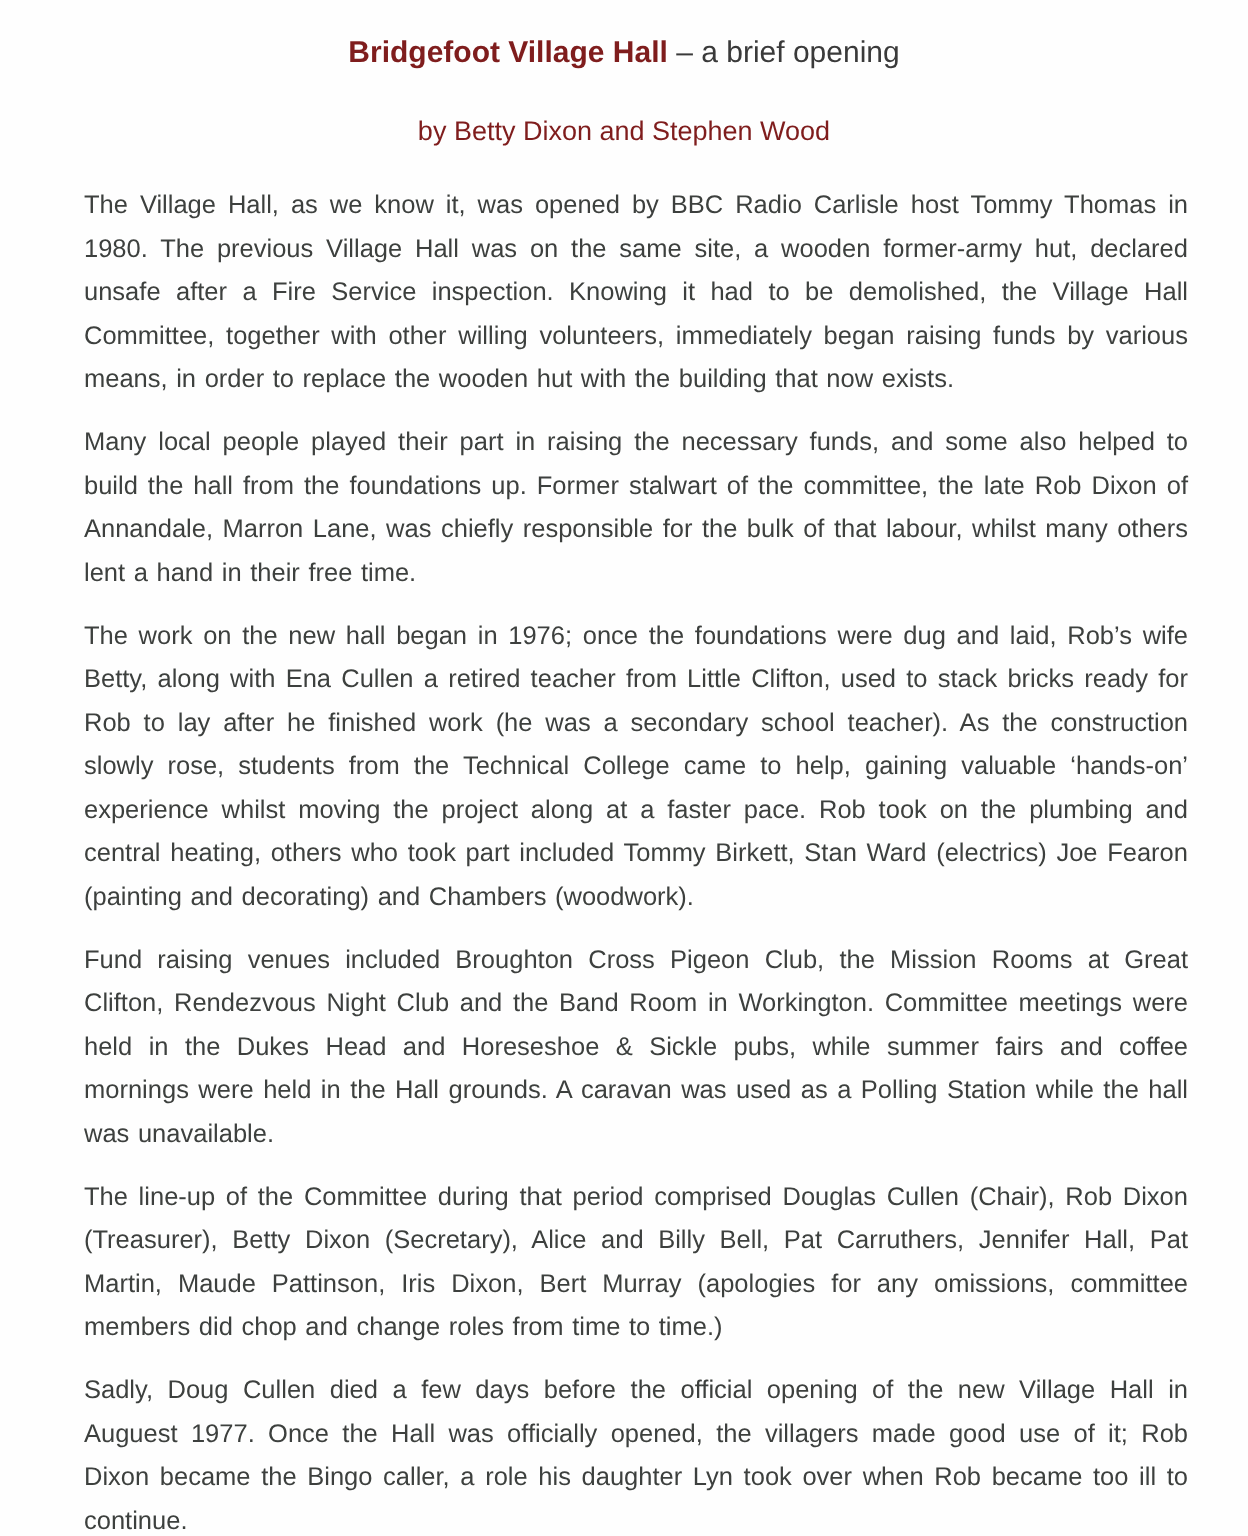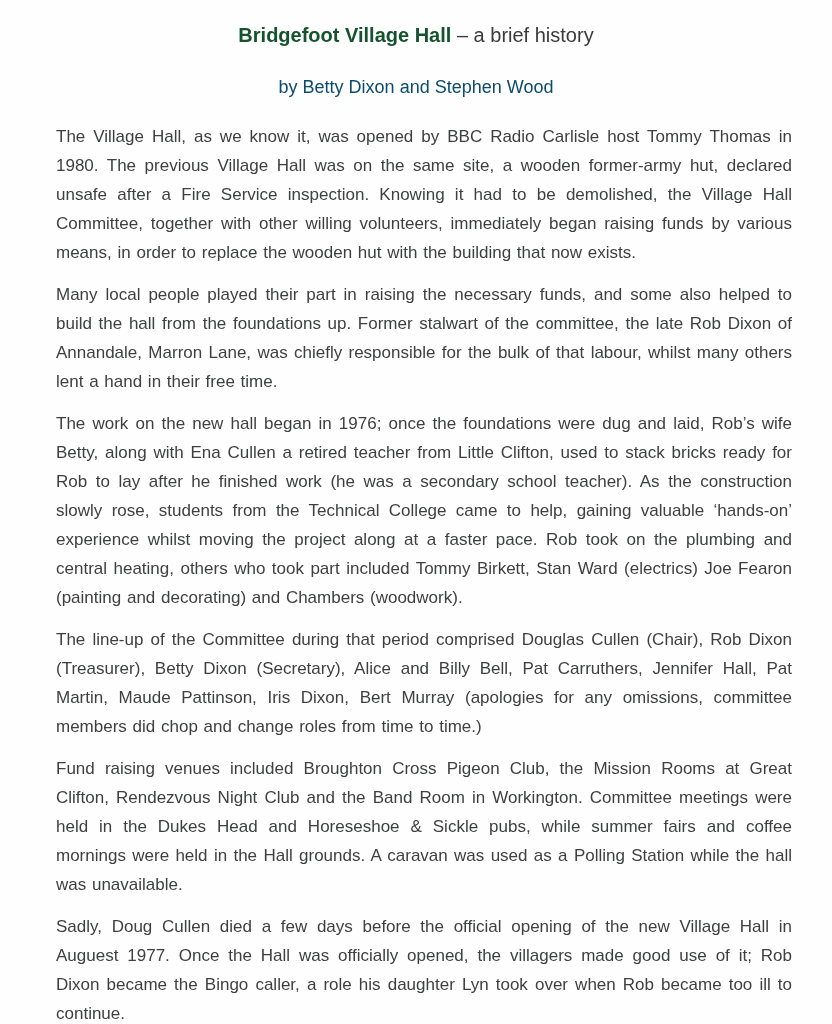--- a/index.html
+++ b/index.html
@@ -26,7 +26,7 @@
   }
   .title-bold {
     font-weight: 700;
-    color: #14532d;
+    color: #7f1d1d;
   }
   .byline {
     margin: 27px 0 0 0;

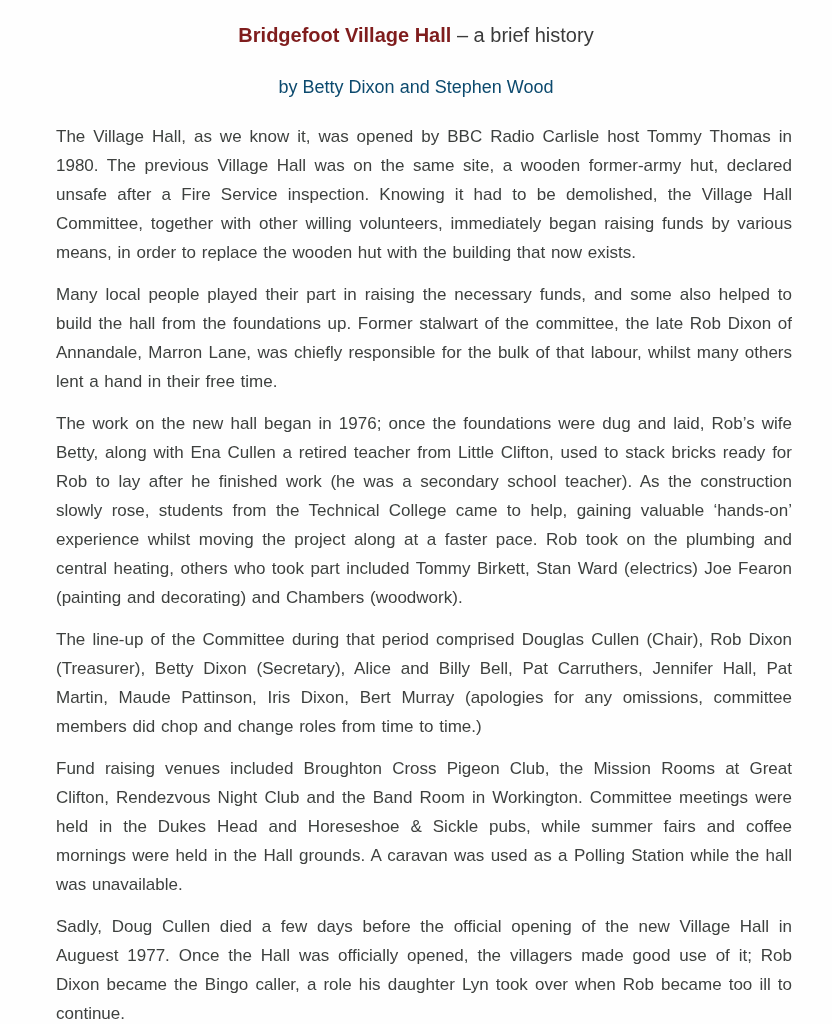--- a/index.html
+++ b/index.html
@@ -52,7 +52,7 @@
 
 <div class="page">
 
-  <h1 class="title"><span class="title-bold">Bridgefoot Village Hall</span><span> – a brief history</span></h1>
+  <h1 class="title"><span class="title-bold">Bridgefoot Village Hall</span><span> – a brief opening</span></h1>
 
   <p class="byline">by Betty Dixon and Stephen Wood</p>
 

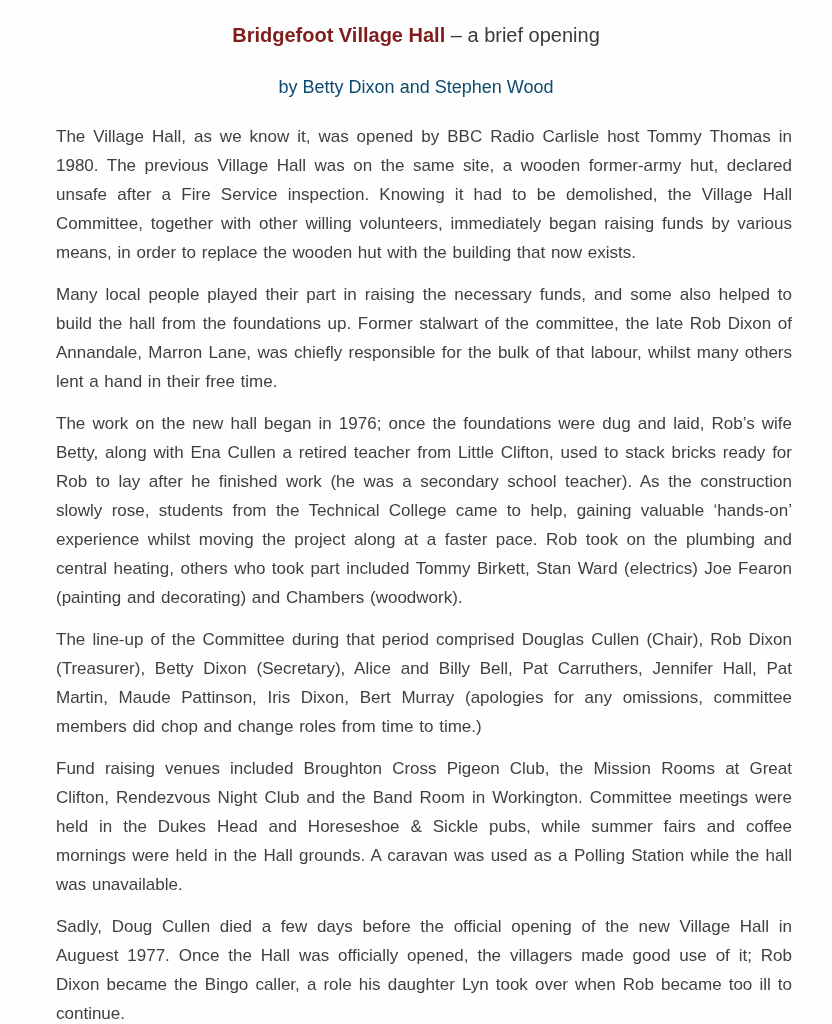--- a/index.html
+++ b/index.html
@@ -32,7 +32,7 @@
     margin: 27px 0 0 0;
     text-align: center;
     font-size: 18px;
-    color: #0c4a6e;
+    color: #7f1d1d;
     line-height: 24px;
   }
   .content {

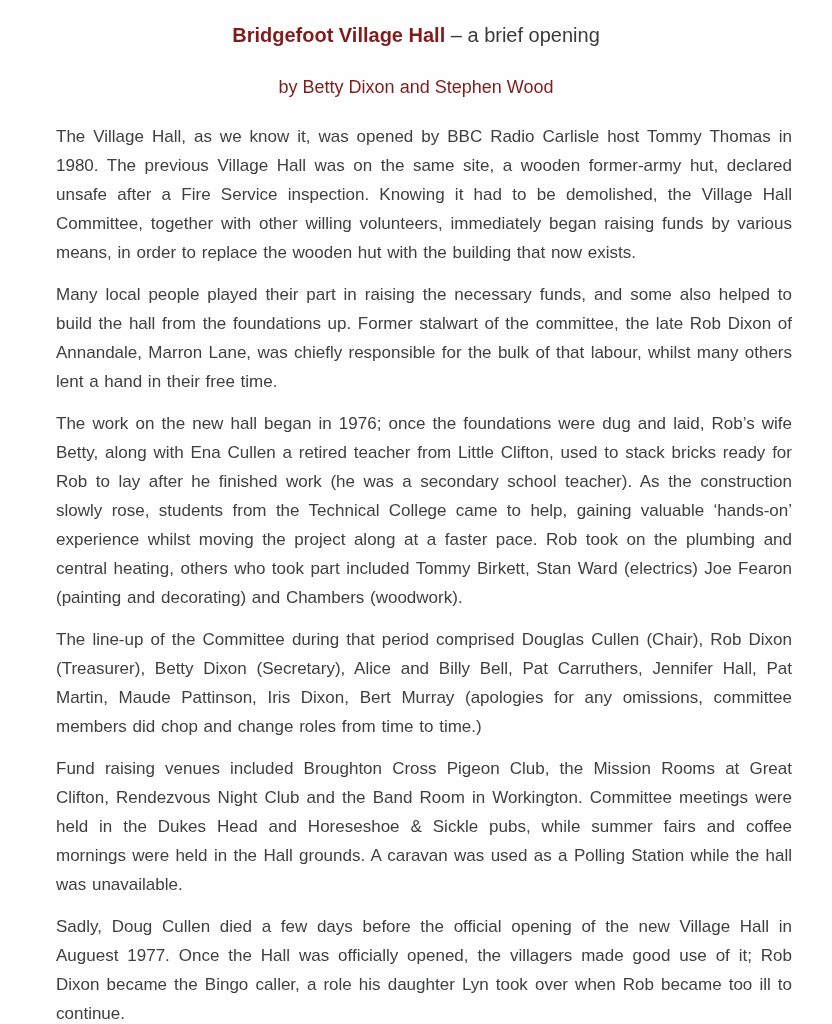--- a/index.html
+++ b/index.html
@@ -60,8 +60,8 @@
     <p>The Village Hall, as we know it, was opened by BBC Radio Carlisle host Tommy Thomas in 1980. The previous Village Hall was on the same site, a wooden former-army hut, declared unsafe after a Fire Service inspection. Knowing it had to be demolished, the Village Hall Committee, together with other willing volunteers, immediately began raising funds by various means, in order to replace the wooden hut with the building that now exists.</p>
     <p>Many local people played their part in raising the necessary funds, and some also helped to build the hall from the foundations up. Former stalwart of the committee, the late Rob Dixon of Annandale, Marron Lane, was chiefly responsible for the bulk of that labour, whilst many others lent a hand in their free time.</p>
     <p>The work on the new hall began in 1976; once the foundations were dug and laid, Rob’s wife Betty, along with Ena Cullen a retired teacher from Little Clifton, used to stack bricks ready for Rob to lay after he finished work (he was a secondary school teacher). As the construction slowly rose, students from the Technical College came to help, gaining valuable ‘hands-on’ experience whilst moving the project along at a faster pace. Rob took on the plumbing and central heating, others who took part included Tommy Birkett, Stan Ward (electrics) Joe Fearon (painting and decorating) and Chambers (woodwork).</p>
+    <p>Fund raising venues included Broughton Cross Pigeon Club, the Mission Rooms at Great Clifton, Rendezvous Night Club and the Band Room in Workington. Committee meetings were held in the Dukes Head and Horeseshoe &amp; Sickle pubs, while summer fairs and coffee mornings were held in the Hall grounds. A caravan was used as a Polling Station while the hall was unavailable.</p>
     <p>The line-up of the Committee during that period comprised Douglas Cullen (Chair), Rob Dixon (Treasurer), Betty Dixon (Secretary), Alice and Billy Bell, Pat Carruthers, Jennifer Hall, Pat Martin, Maude Pattinson, Iris Dixon, Bert Murray (apologies for any omissions, committee members did chop and change roles from time to time.)</p>
-    <p>Fund raising venues included Broughton Cross Pigeon Club, the Mission Rooms at Great Clifton, Rendezvous Night Club and the Band Room in Workington. Committee meetings were held in the Dukes Head and Horeseshoe &amp; Sickle pubs, while summer fairs and coffee mornings were held in the Hall grounds. A caravan was used as a Polling Station while the hall was unavailable.</p>
     <p>Sadly, Doug Cullen died a few days before the official opening of the new Village Hall in Auguest 1977. Once the Hall was officially opened, the villagers made good use of it; Rob Dixon became the Bingo caller, a role his daughter Lyn took over when Rob became too ill to continue.</p>
   </div>
 

